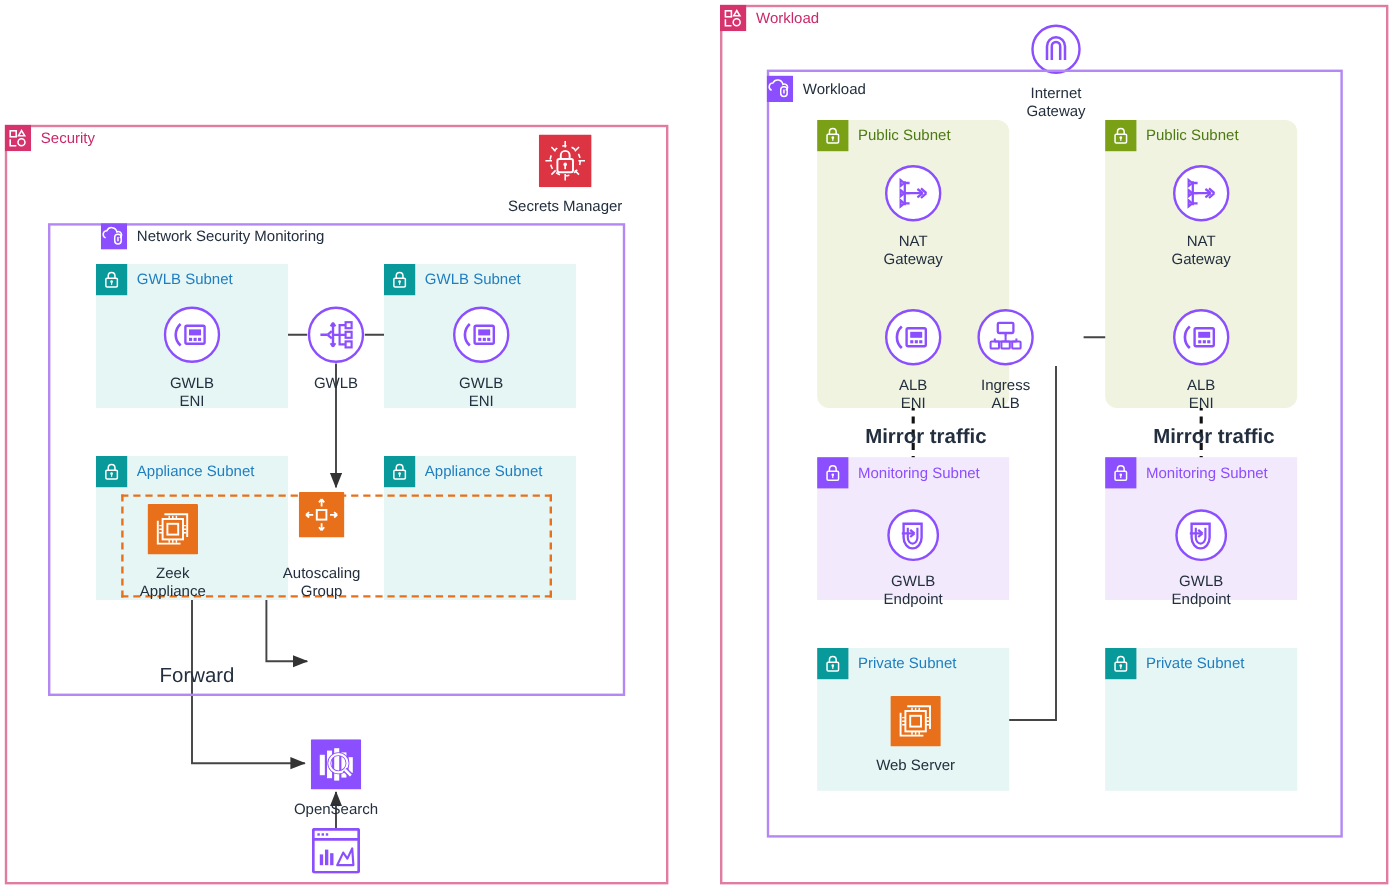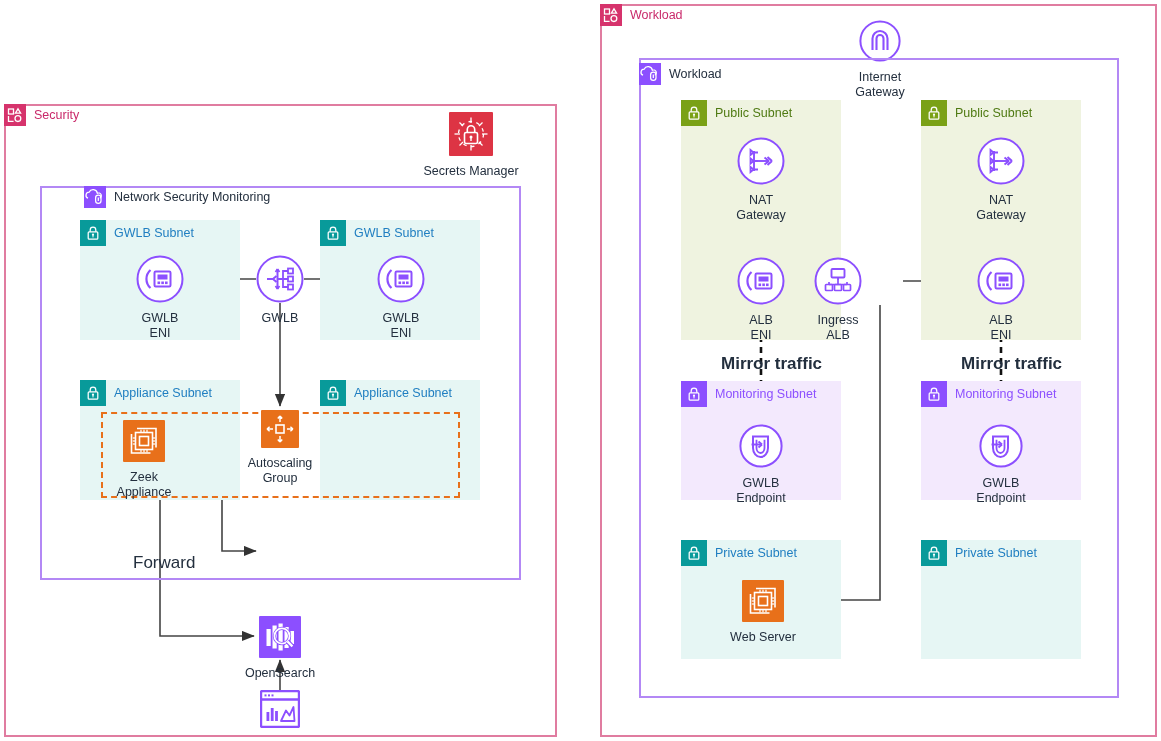--- a/index.html
+++ b/index.html
@@ -50,7 +50,7 @@
     position: absolute;
   }
   .subnet-private { background: #e6f6f4; }
-  .subnet-public  { background: #eff3e0; }
+  .subnet-public  { background: #eff3e0; border-radius: 10px; }
   .subnet-monitor { background: #f3e9fd; }
 
   .subnet-badge {

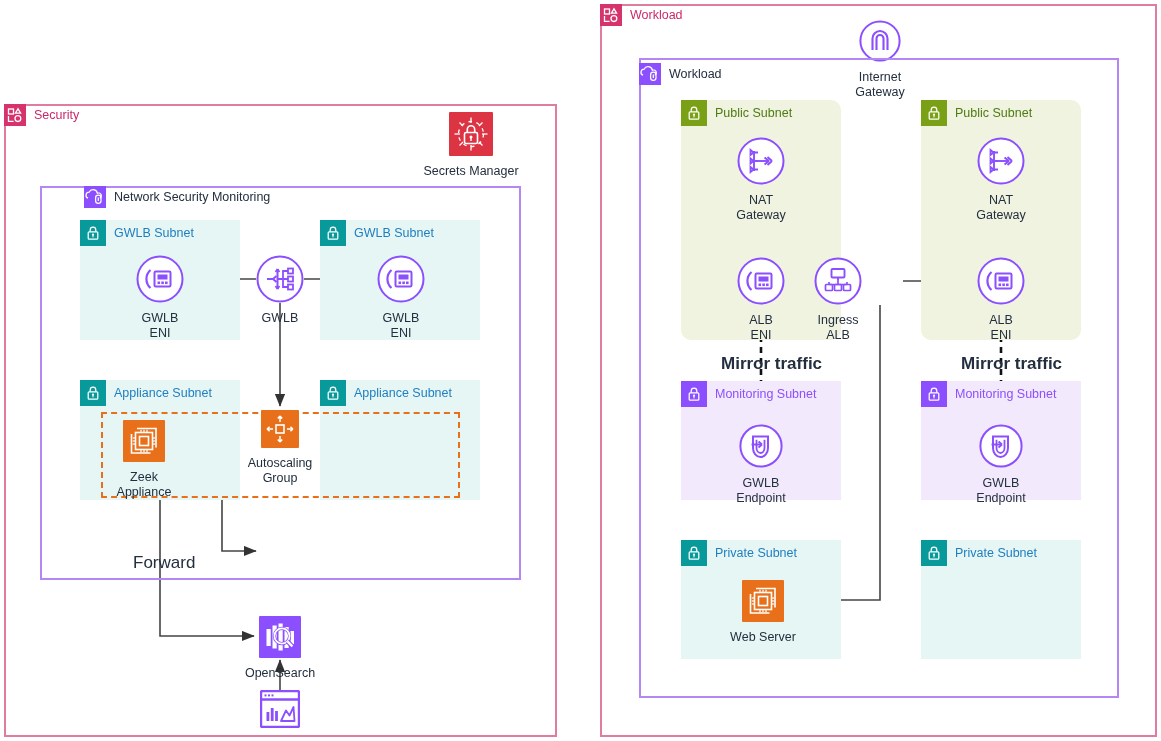--- a/index.html
+++ b/index.html
@@ -336,7 +336,7 @@
 Appliance</span>
   </div>
 
-  <div class="node" style="left:220px; top:410px;">
+  <div class="node" style="left:208px; top:410px;gap:14px;">
     <span class="glyph">
       <svg width="38" height="38" viewBox="0 0 38 38">
         <rect width="38" height="38" rx="1" fill="#e8701a"></rect>

